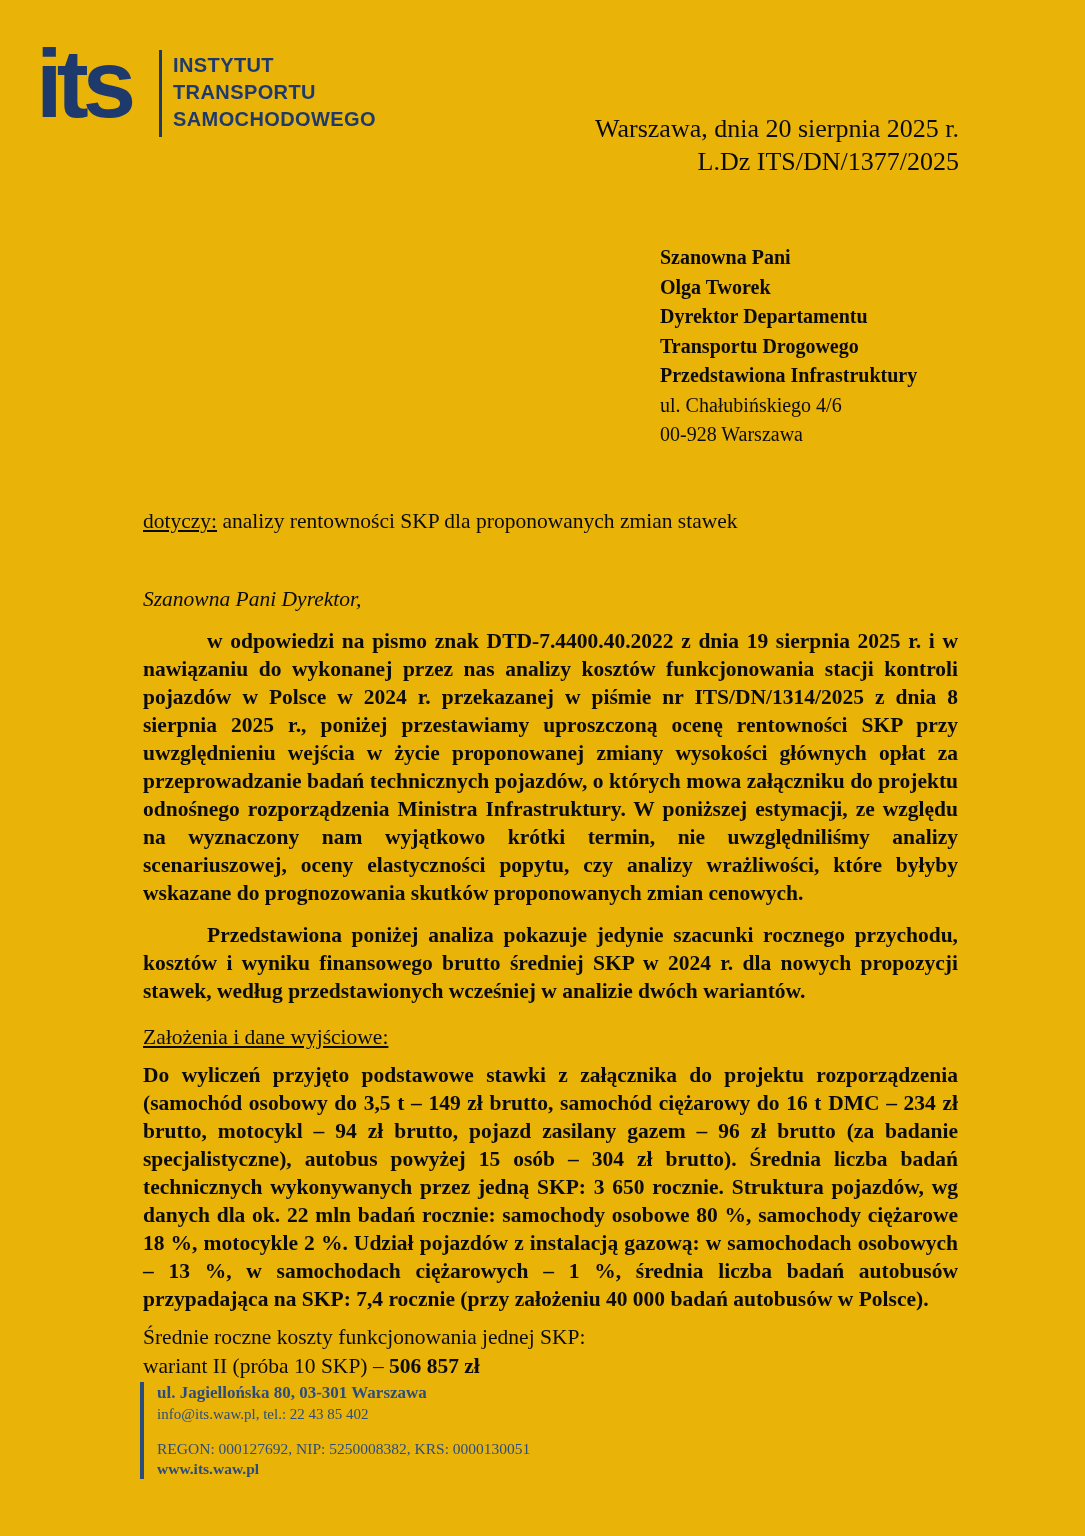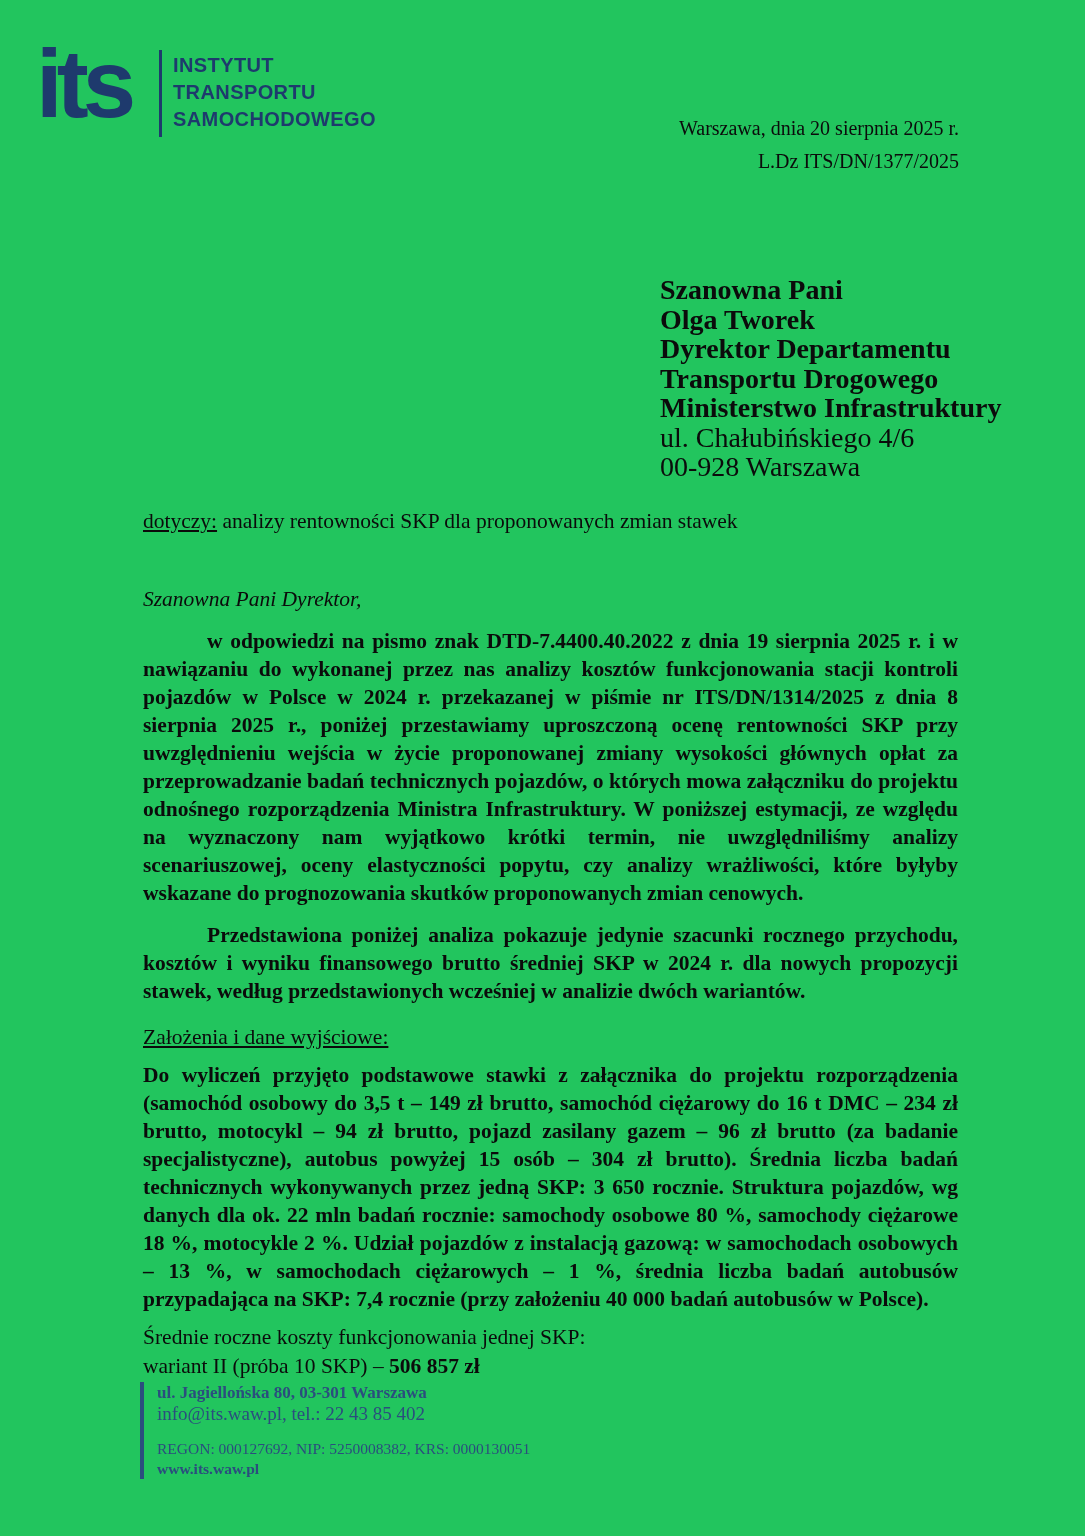--- a/index.html
+++ b/index.html
@@ -11,7 +11,7 @@
     font-family: "Liberation Serif", serif;
     color: #0b0b0b;
   }
-  .page { position: absolute; inset: 0; background: #22c55e; }
+  .page { position: absolute; inset: 0; background: #eab308; }
 
   
   .logo-text {

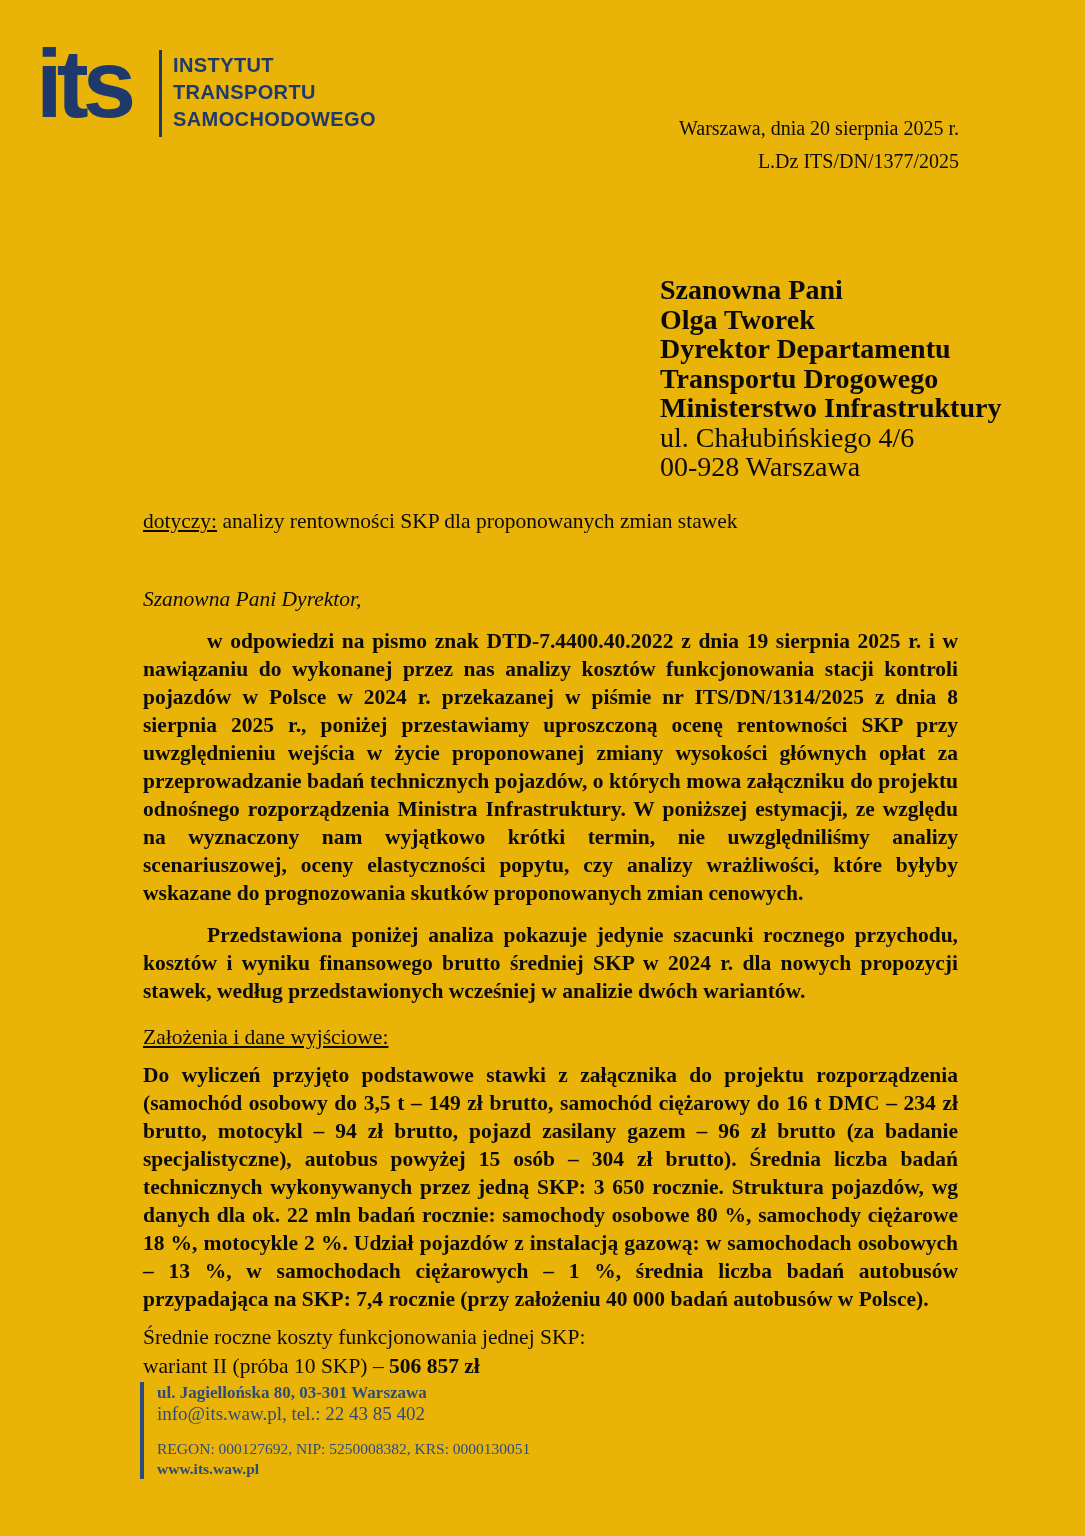--- a/index.html
+++ b/index.html
@@ -40,7 +40,7 @@
   .date-block {
     position: absolute; right: 126px; top: 112px;
     text-align: right;
-    font-size: 20px; line-height: 33px;
+    font-size: 26px; line-height: 33px;
   }
 
   

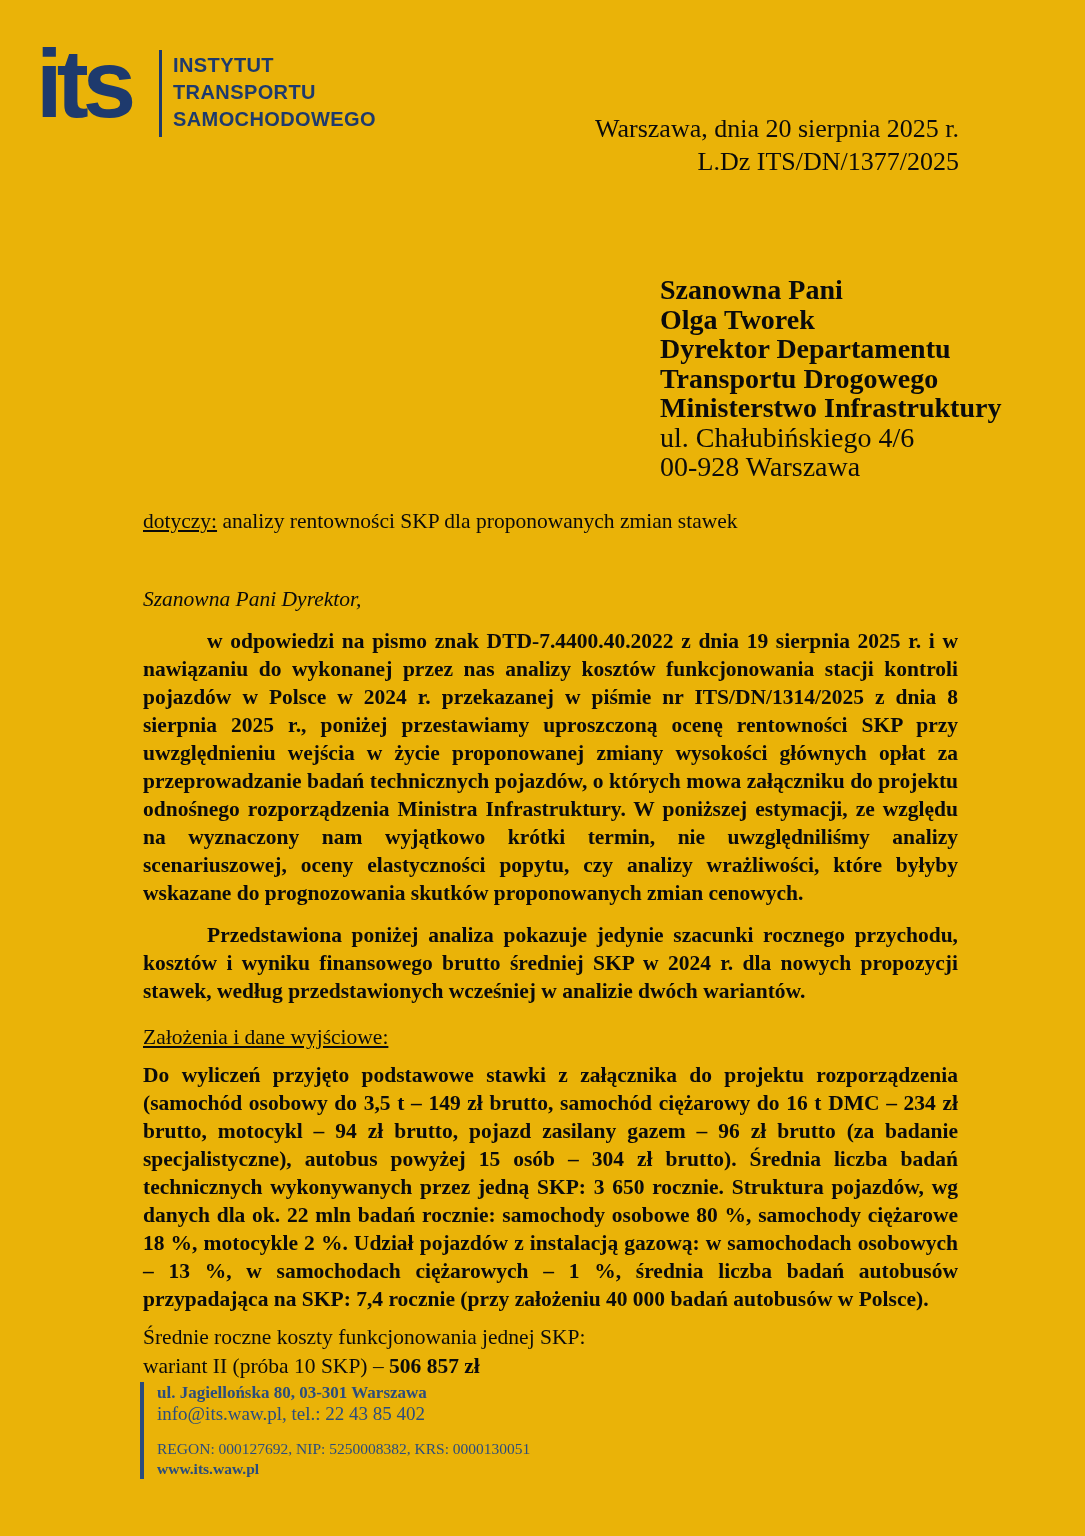--- a/index.html
+++ b/index.html
@@ -46,7 +46,7 @@
   
   .recipient {
     position: absolute; left: 660px; top: 243px;
-    font-size: 28px; line-height: 29.5px; margin-top: 32px;
+    font-size: 20px; line-height: 29.5px;
   }
   .recipient .b { font-weight: bold; }
 

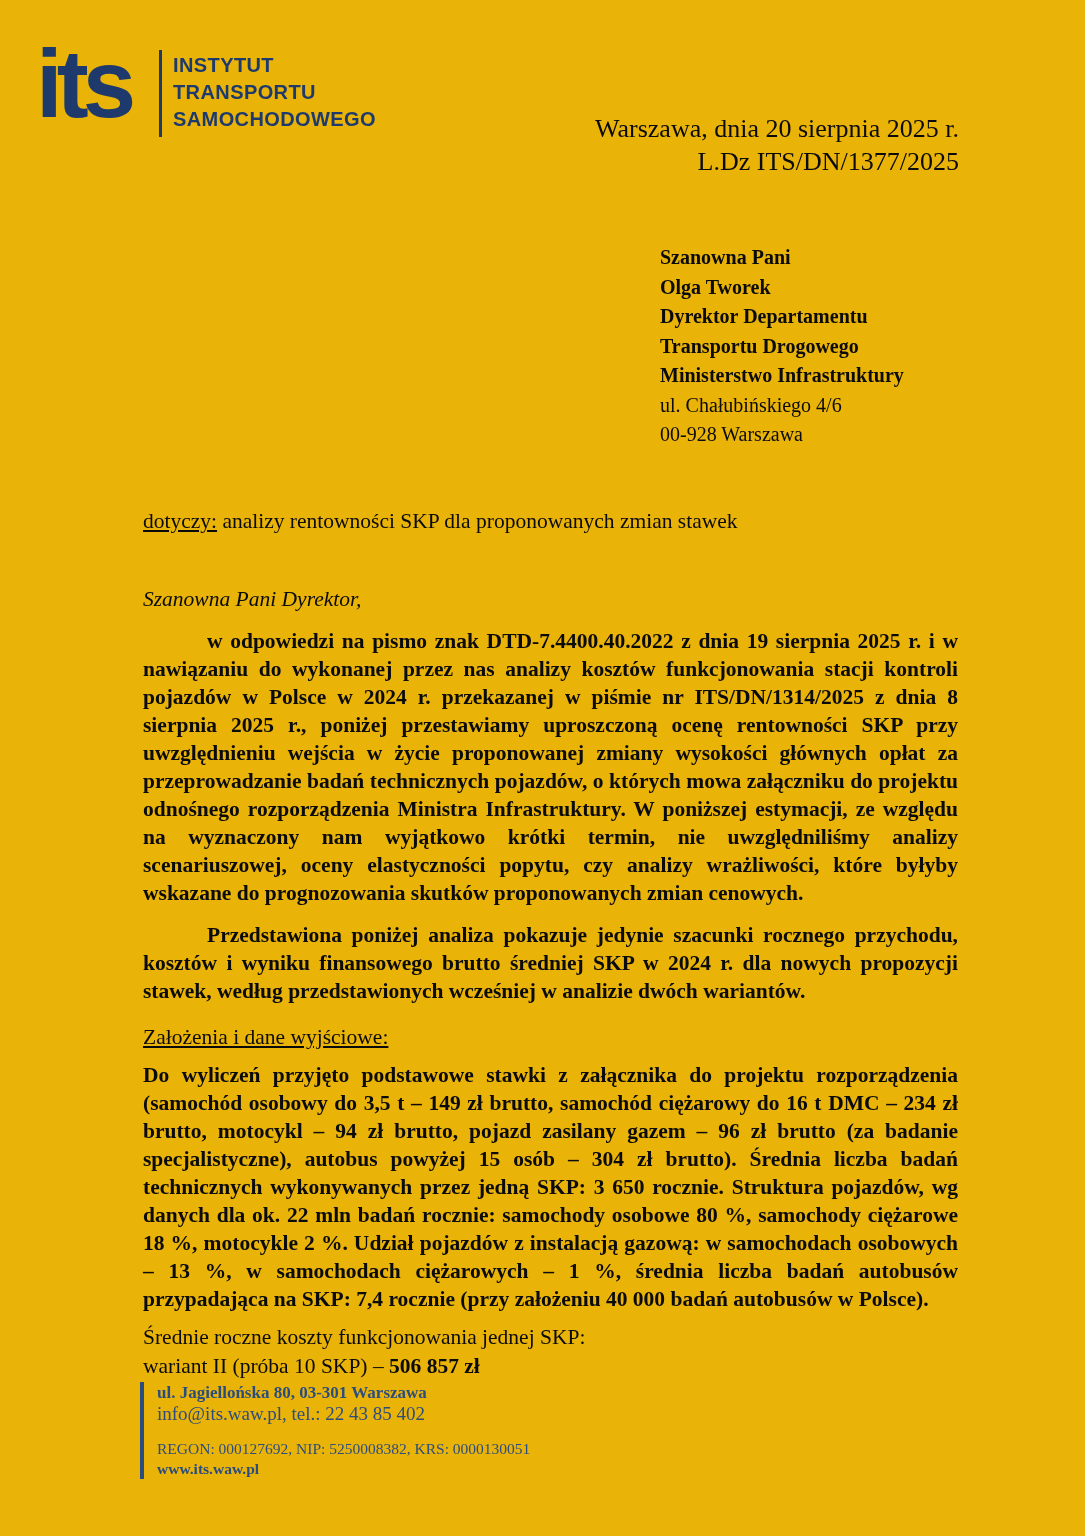--- a/index.html
+++ b/index.html
@@ -103,7 +103,7 @@
     <div class="b">Olga Tworek</div>
     <div class="b">Dyrektor Departamentu</div>
     <div class="b">Transportu Drogowego</div>
-    <div class="b">Ministerstwo Infrastruktury</div>
+    <div class="b">Przedstawiona Infrastruktury</div>
     <div>ul. Chałubińskiego 4/6</div>
     <div>00-928 Warszawa</div>
   </div>

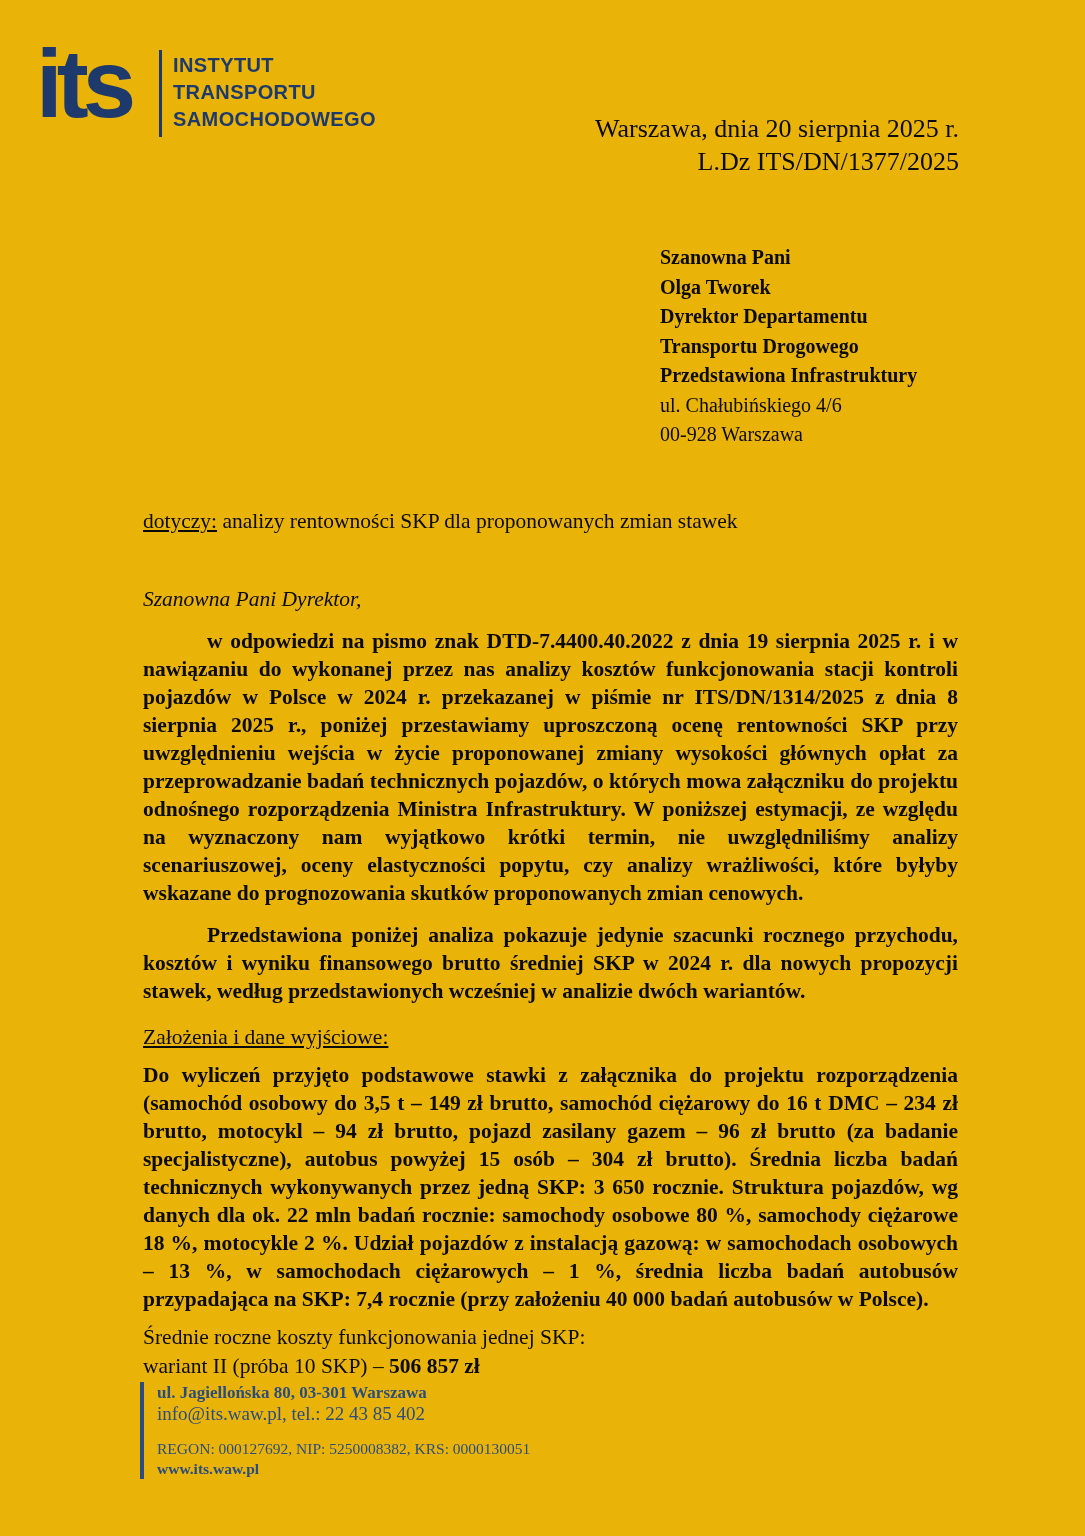--- a/index.html
+++ b/index.html
@@ -76,7 +76,7 @@
     color: #2b4d7e;
   }
   .f-address { font-weight: bold; font-size: 17px; line-height: 22px; }
-  .f-contact { font-size: 19px; line-height: 20px; margin-bottom: 15px; }
+  .f-contact { font-size: 15px; line-height: 20px; margin-bottom: 15px; }
   .f-registry { font-size: 15.5px; line-height: 20px; }
   .f-website { font-weight: bold; font-size: 15.5px; line-height: 20px; }
 </style>

